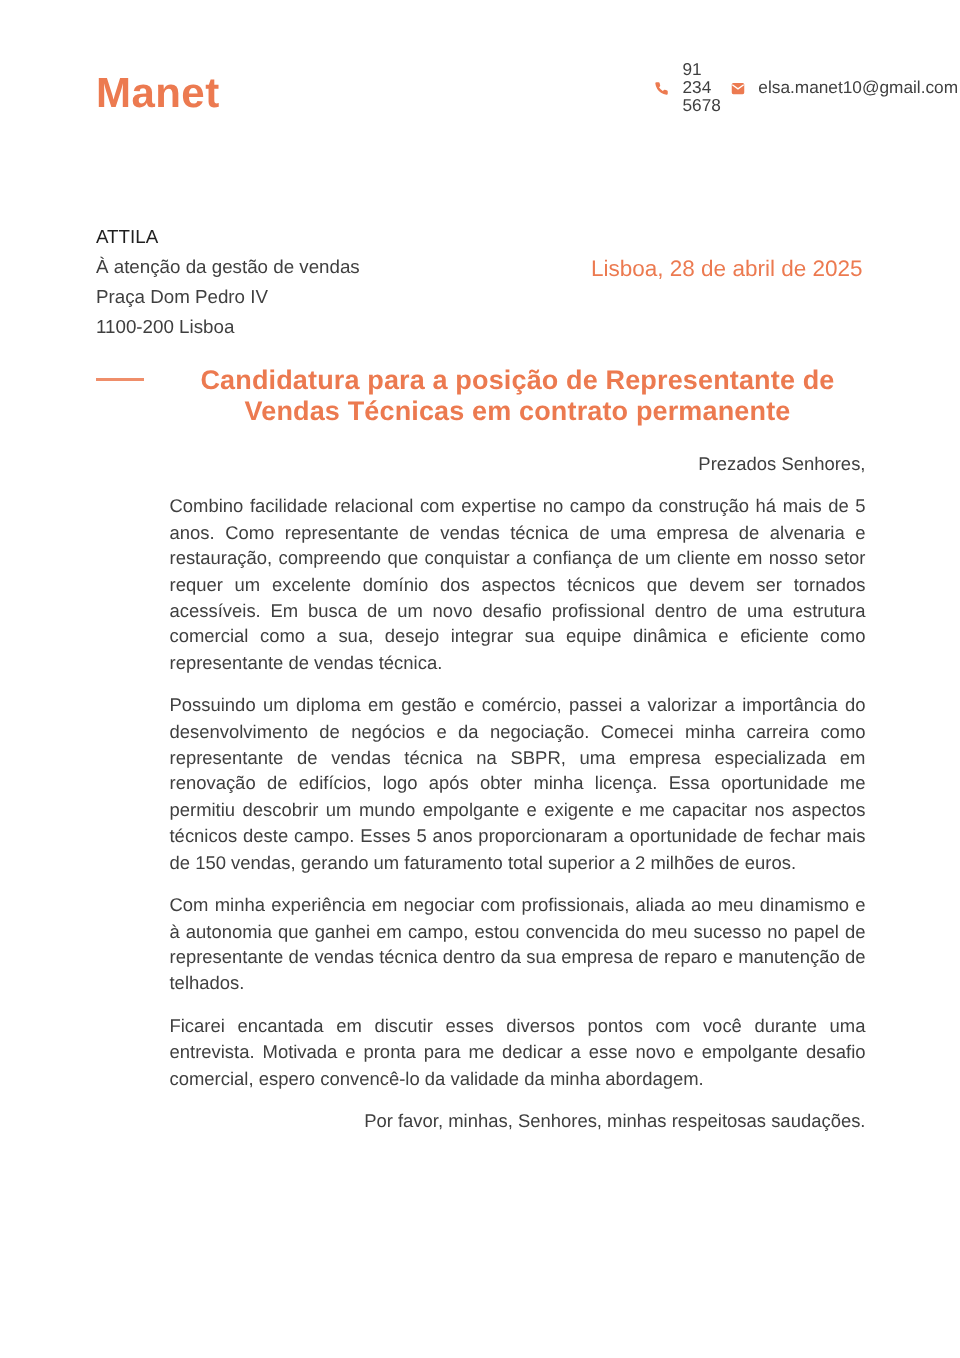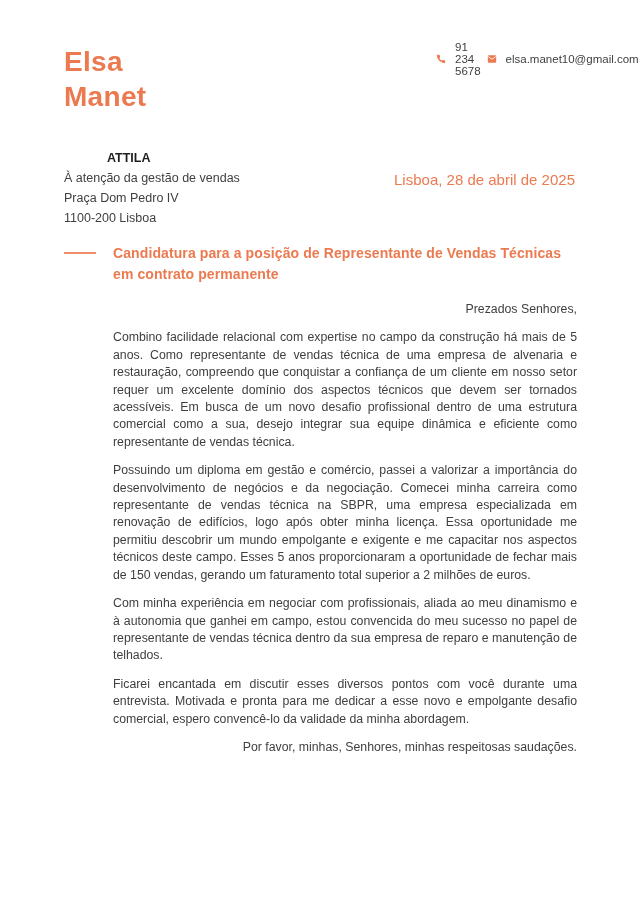--- a/index.html
+++ b/index.html
@@ -70,7 +70,6 @@
 <div class="page">
 
   <div class="name">
-    <span>Elsa</span>
     <span>Manet</span>
   </div>
 

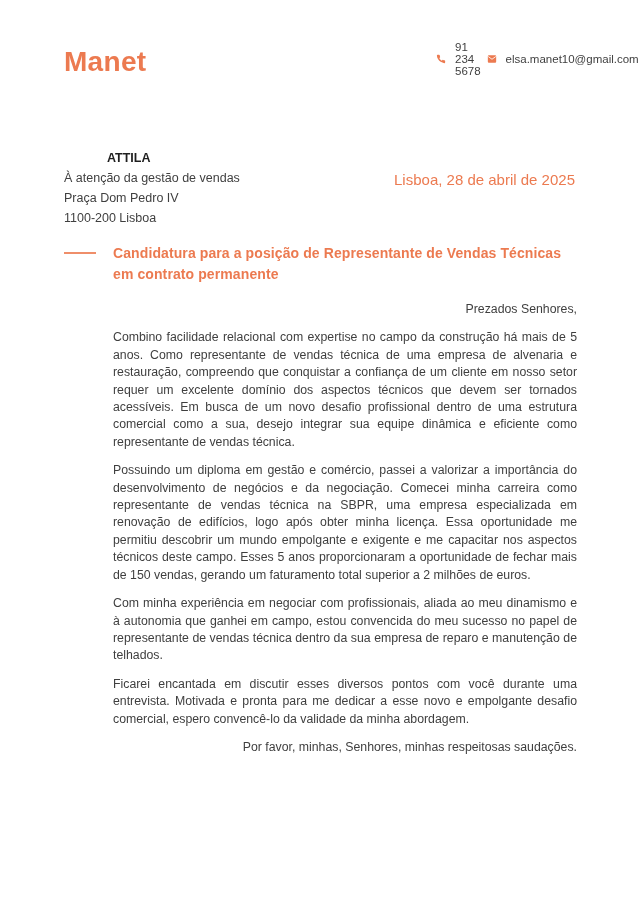--- a/index.html
+++ b/index.html
@@ -37,7 +37,7 @@
     position:absolute;left:64px;top:148px;
     font-size:12.5px;line-height:20px;color:var(--text);
   }
-  .recipient .rname{font-weight:700;color:var(--heading);margin-left:43px;}
+  .recipient .rname{font-weight:400;color:var(--heading);}
   .date{
     position:absolute;right:65px;top:171px;
     font-size:15px;color:var(--accent);

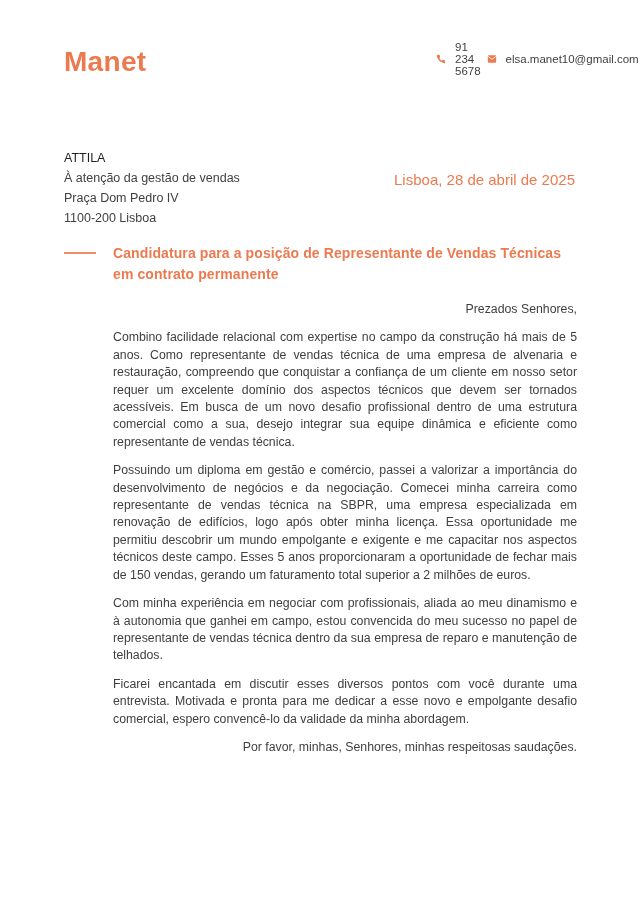--- a/index.html
+++ b/index.html
@@ -54,7 +54,7 @@
   .subject-text{
     margin-left:17px;width:464px;
     color:var(--accent);font-weight:700;
-    font-size:14px;line-height:20.5px;letter-spacing:.1px;
+    font-size:18px;line-height:20.5px;letter-spacing:.1px;text-align:center;
   }
   
   .letter{

